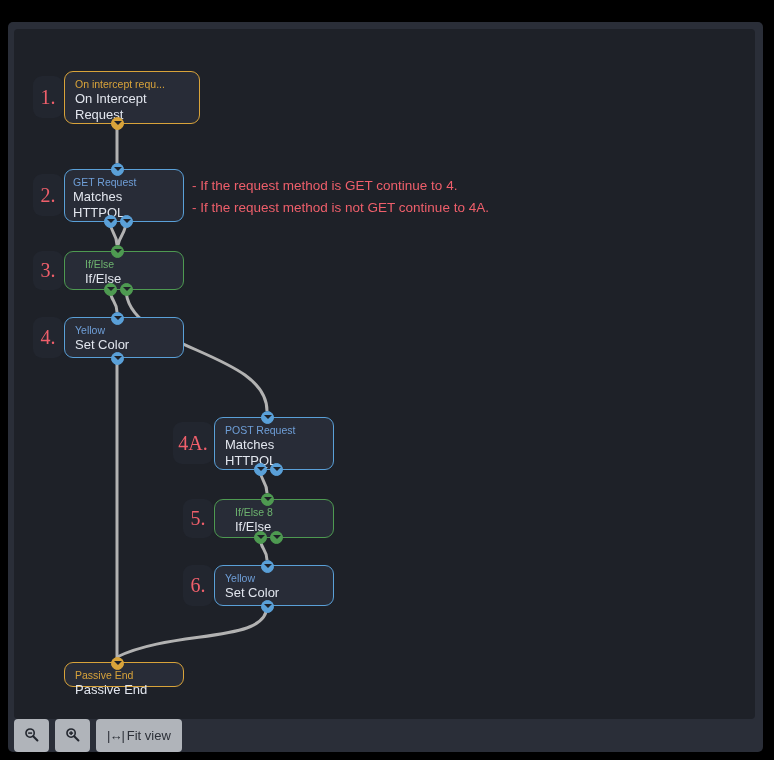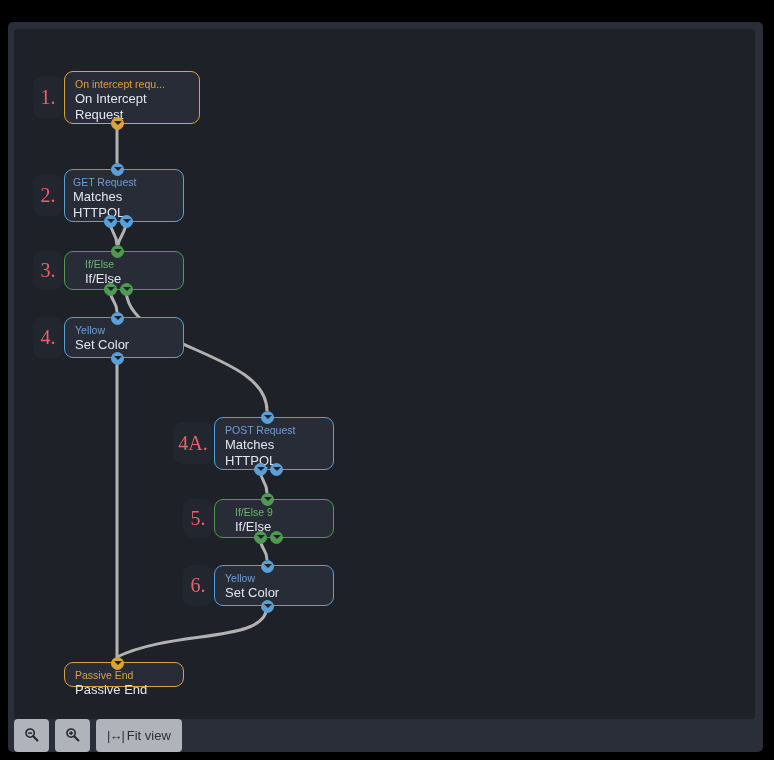--- a/index.html
+++ b/index.html
@@ -239,6 +239,10 @@
     </div>
     <div class="handle orange" style="left:97px;top:628px;"></div>
 
+    <div class="annotation" style="left:178px;top:146px;">
+      <div>- If the request method is GET continue to 4.</div>
+      <div>- If the request method is not GET continue to 4A.</div>
+    </div>
 
   </div>
 

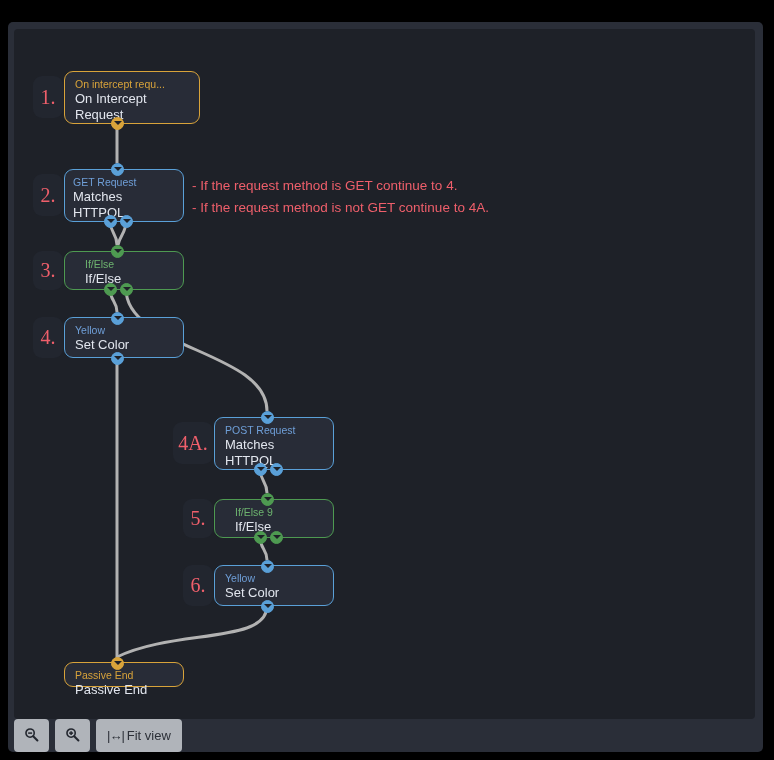--- a/index.html
+++ b/index.html
@@ -219,7 +219,7 @@
     <div class="handle blue" style="left:256px;top:434px;"></div>
 
     <div class="node green" style="left:200px;top:470px;width:120px;height:39px;">
-      <div class="node-sub">If/Else 9</div>
+      <div class="node-sub">If/Else 8</div>
       <div class="node-title">If/Else</div>
     </div>
     <div class="handle green" style="left:247px;top:464px;"></div>

